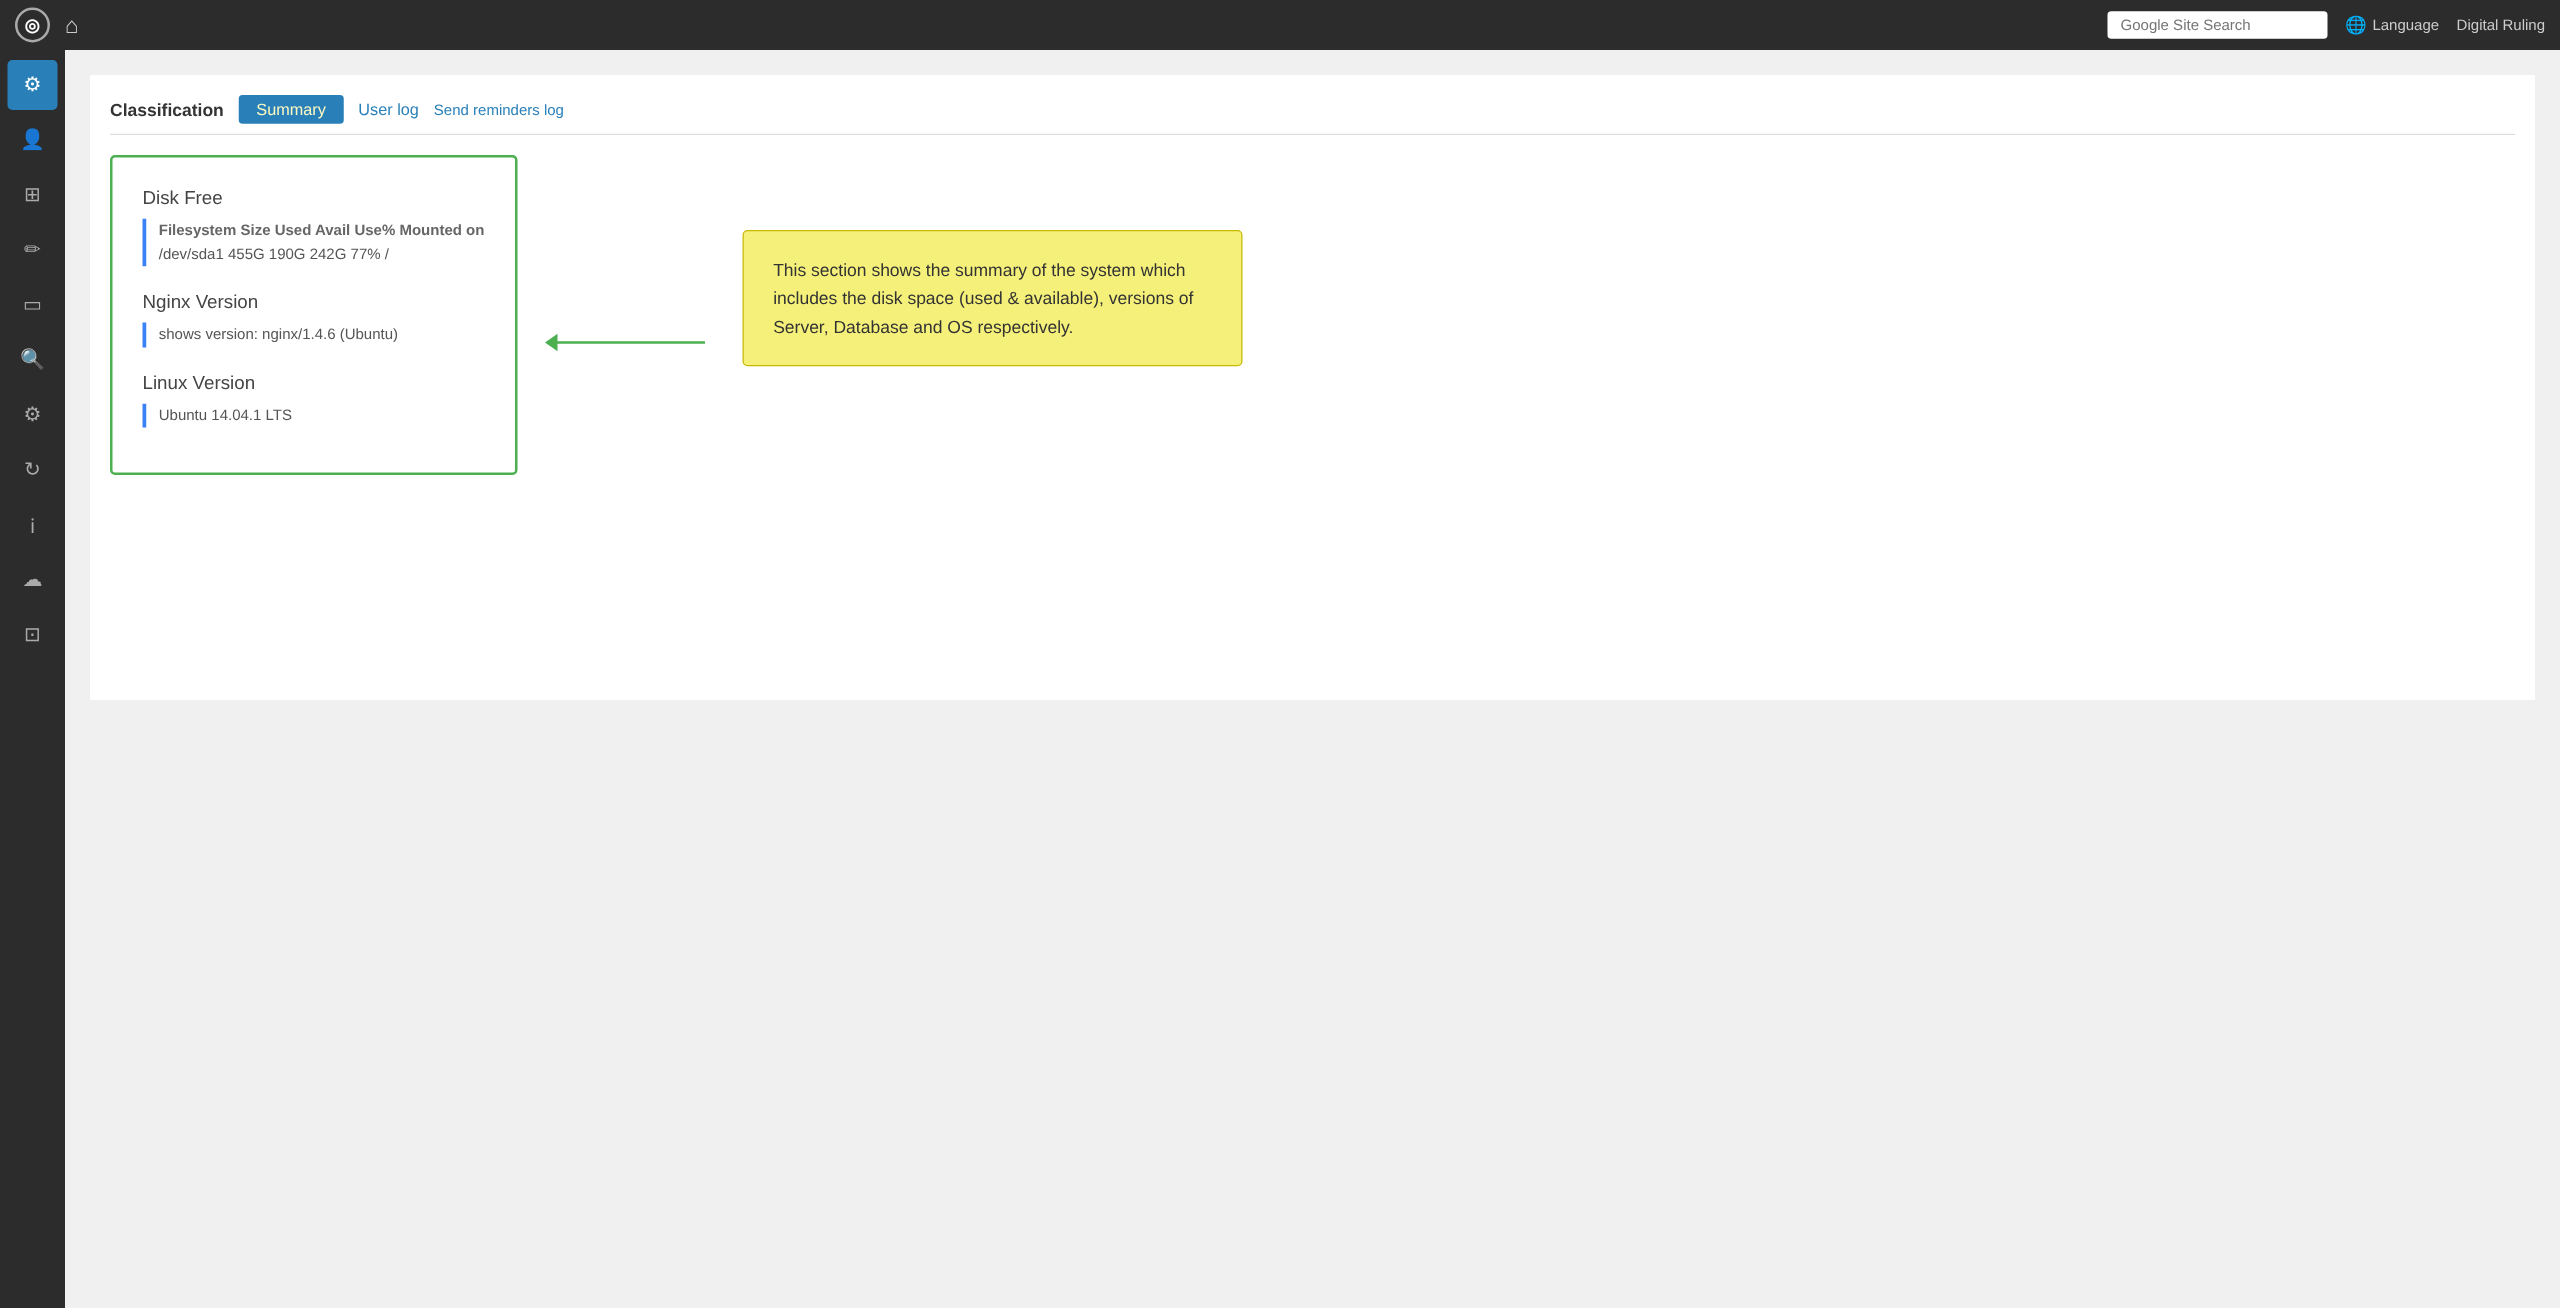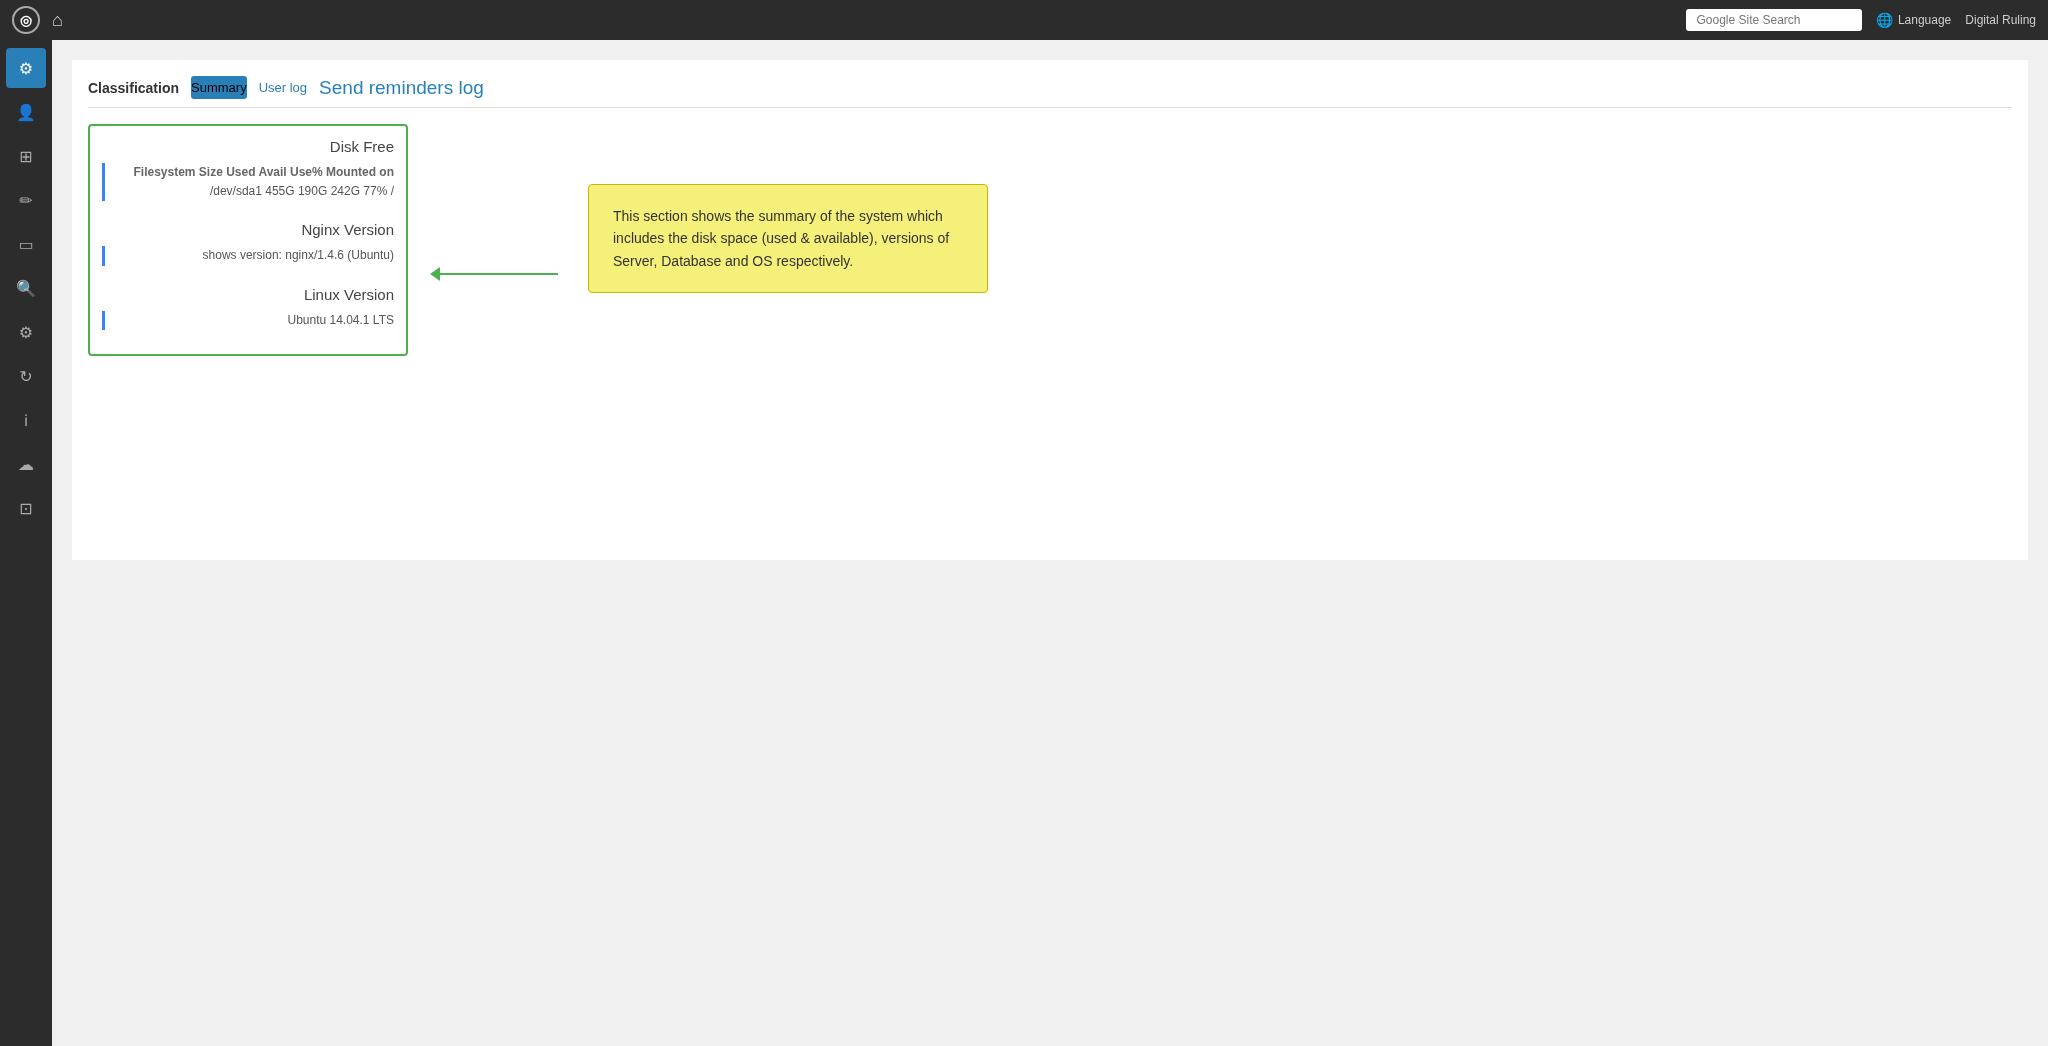--- a/index.html
+++ b/index.html
@@ -64,7 +64,7 @@
       font-size: 14px; font-weight: bold; color: #333; cursor: pointer;
     }
     .tab-summary {
-      background: #2980b9; color: #000000; padding: 4px 0;
+      background: #2980b9; color: #fef9c3; padding: 4px 14px;
       border-radius: 3px; font-size: 13px; cursor: pointer;
     }
     .tab-userlog {

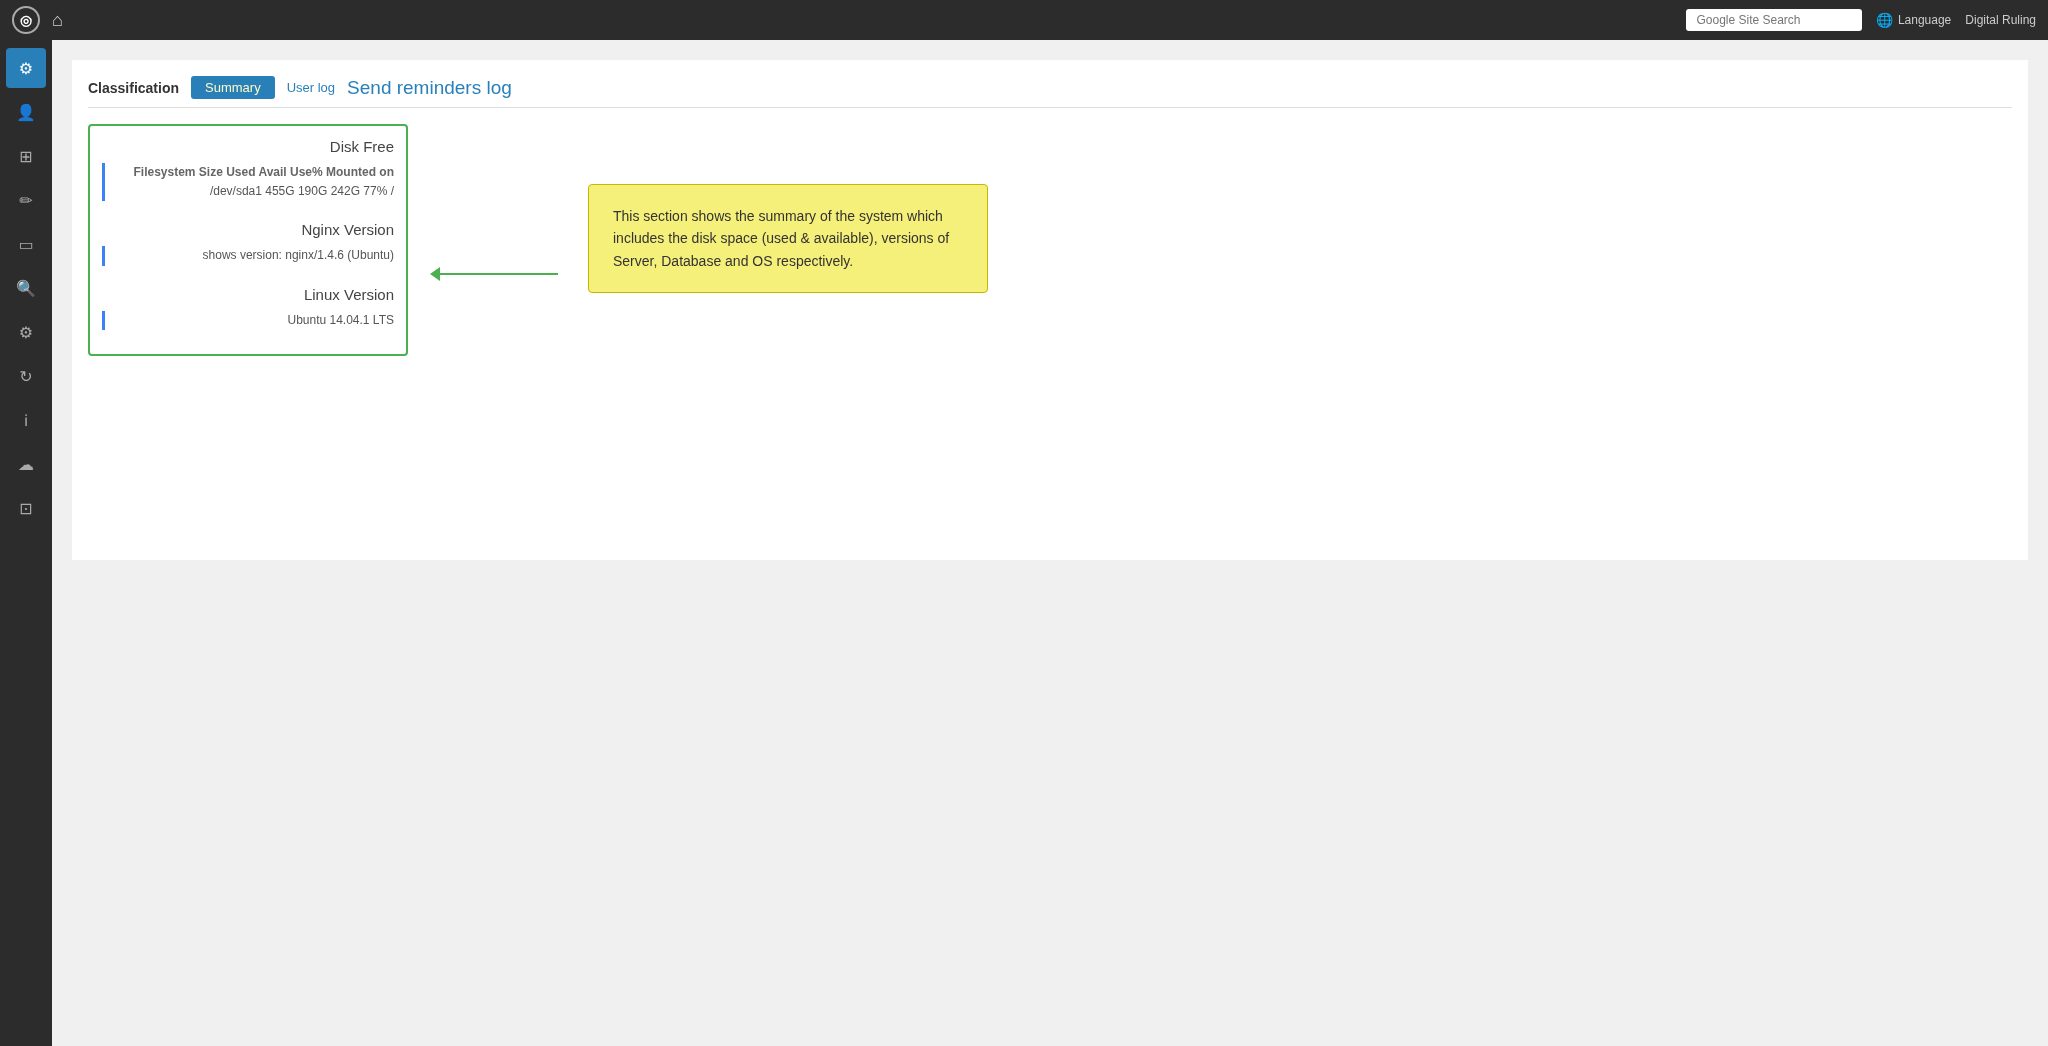--- a/index.html
+++ b/index.html
@@ -71,7 +71,7 @@
       color: #2980b9; font-size: 13px; cursor: pointer;
     }
     .tab-reminders {
-      color: #2980b9; font-size: 19px; cursor: pointer;
+      color: #2980b9; font-size: 12px; cursor: pointer;
     }
 
     

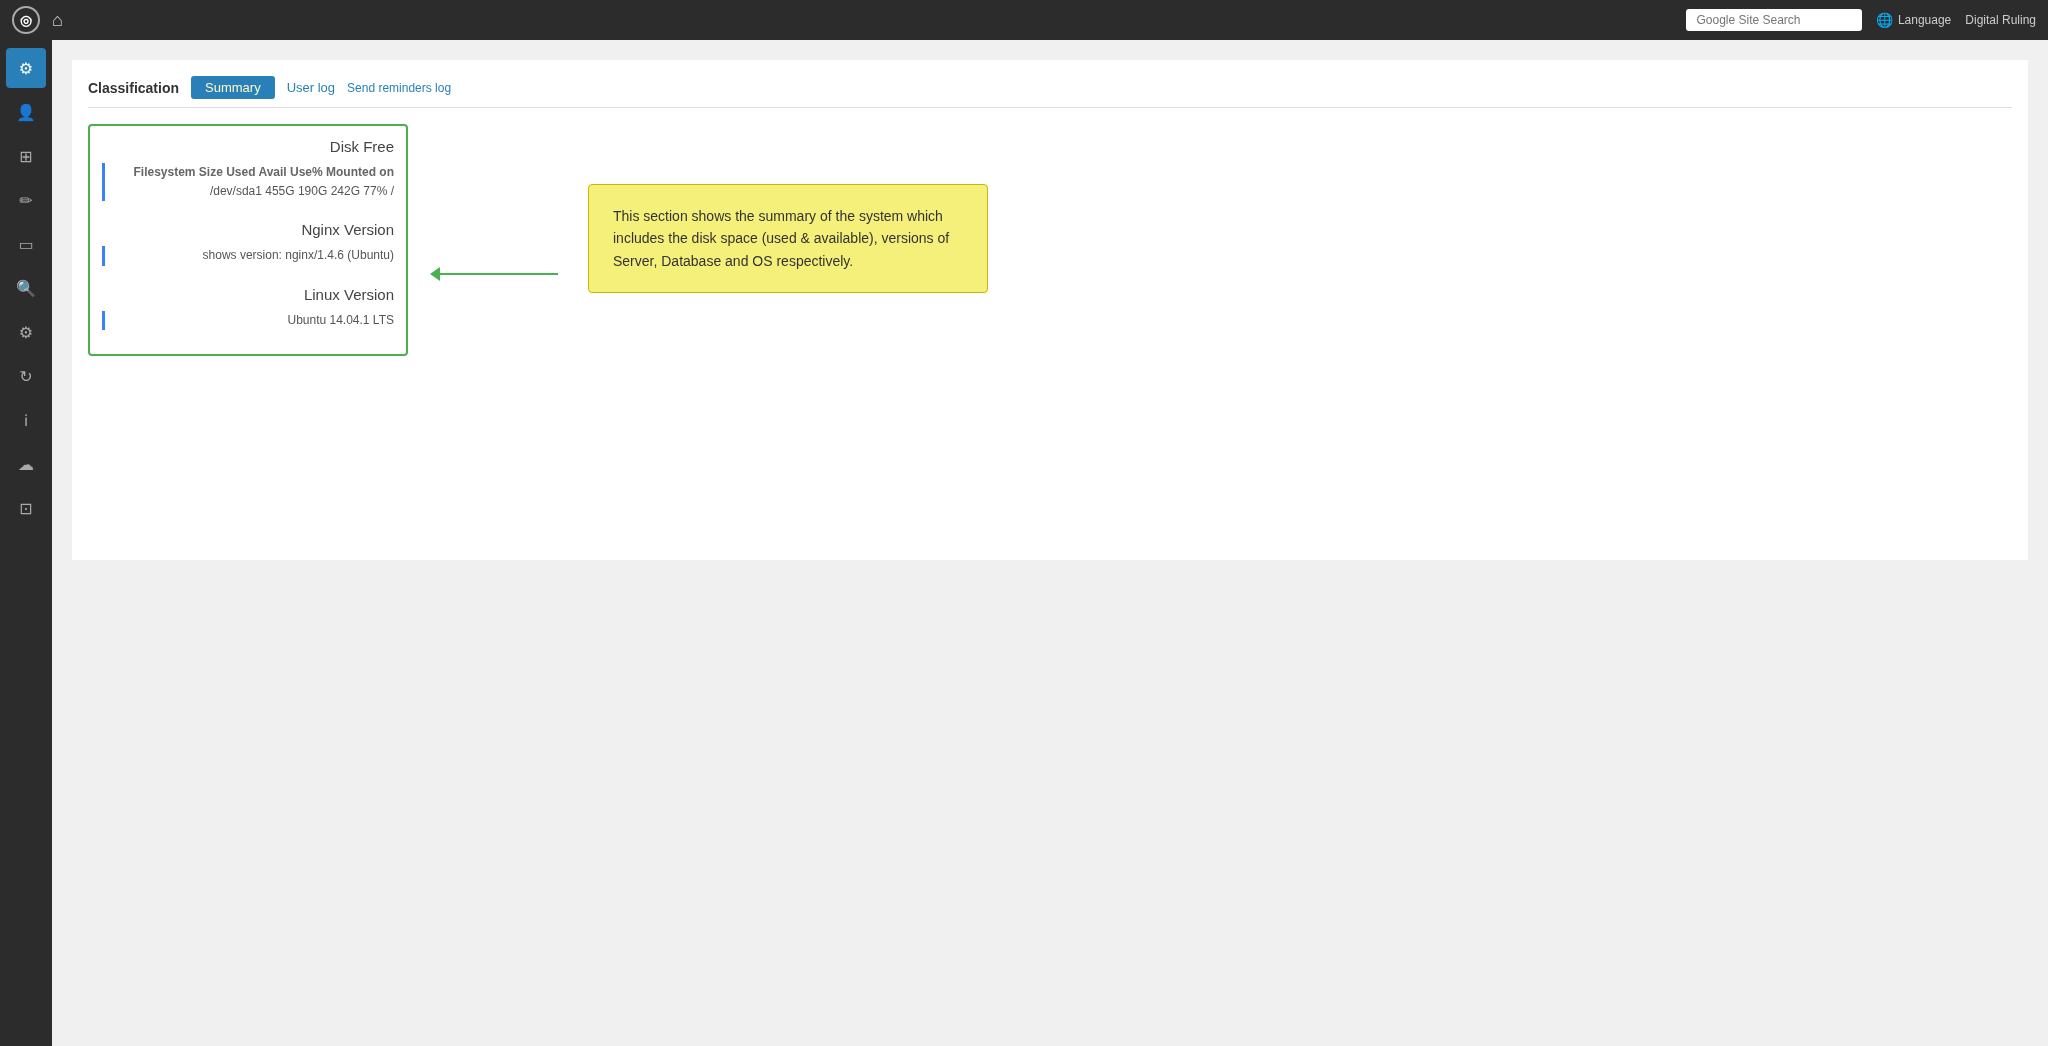--- a/index.html
+++ b/index.html
@@ -81,8 +81,8 @@
 
     
     .summary-box {
-      border: 2px solid #4caf50; border-radius: 4px; padding: 12px;
-      min-width: 320px; max-width: 360px; background: #fff; text-align: right;
+      border: 2px solid #4caf50; border-radius: 4px; padding: 24px;
+      min-width: 320px; max-width: 360px; background: #fff;
     }
     .summary-section { margin-bottom: 20px; }
     .summary-section:last-child { margin-bottom: 12px; }

